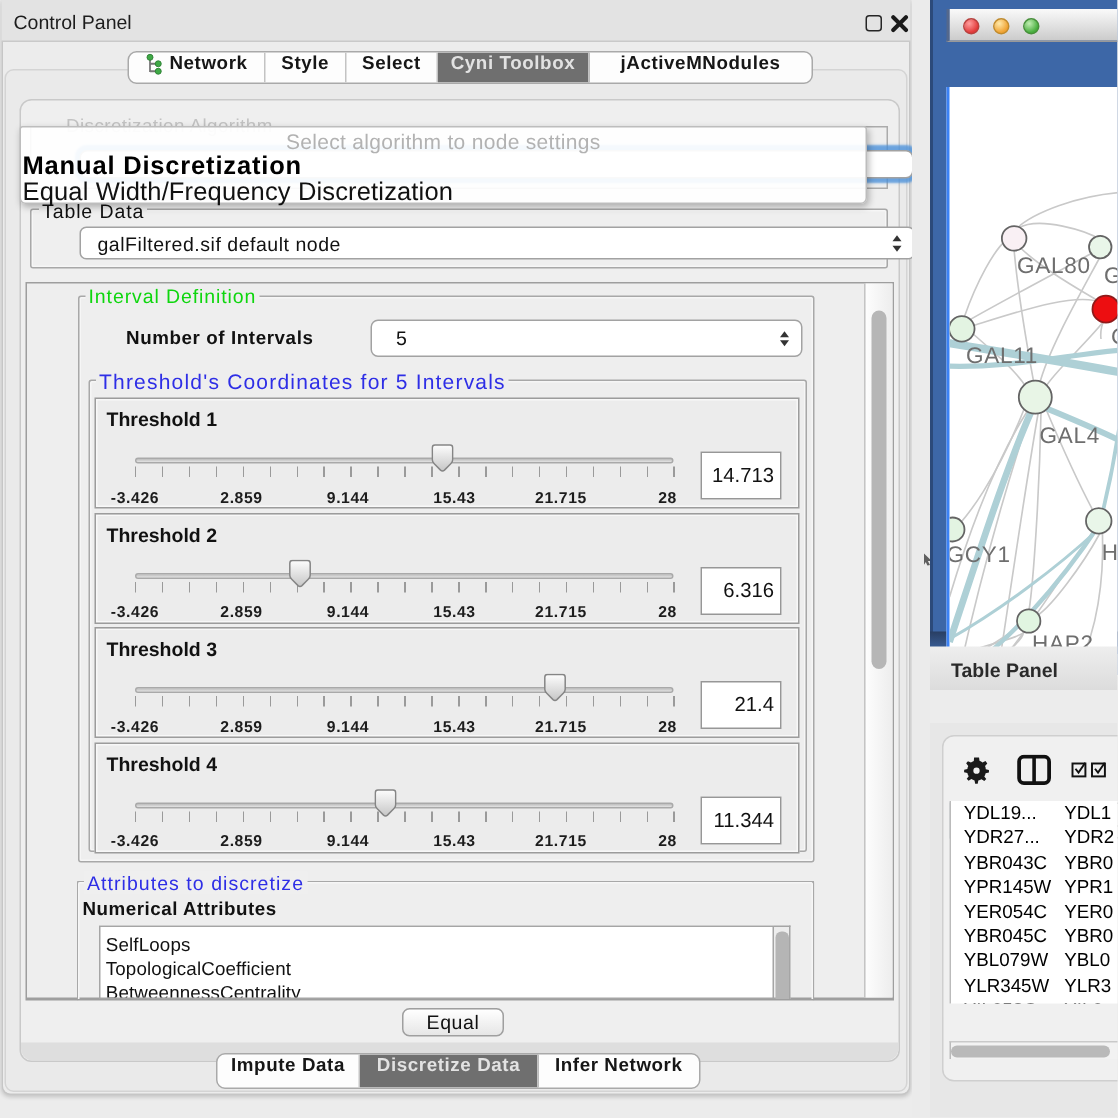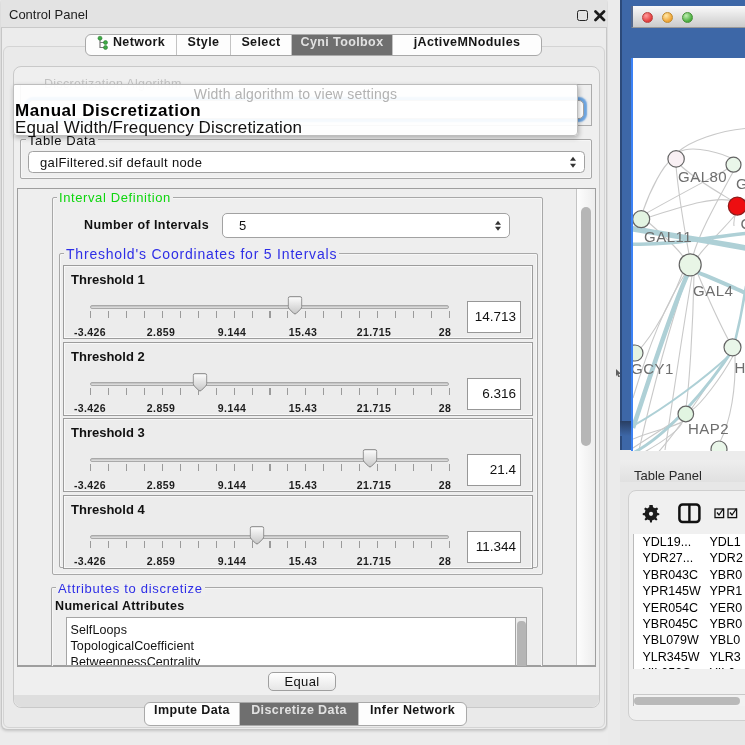--- a/index.html
+++ b/index.html
@@ -143,7 +143,7 @@
   </div>
 
   <div class="abs" id="popup"></div>
-  <div class="abs" style="left:13px;top:86px;width:565px;text-align:center;font-size:14px;letter-spacing:0.2px;color:#b2b2b2">Width algorithm to view settings</div>
+  <div class="abs" style="left:13px;top:86px;width:565px;text-align:center;font-size:14px;letter-spacing:0.2px;color:#b2b2b2">Select algorithm to node settings</div>
   <div class="abs" style="left:15px;top:101px;font-size:17px;letter-spacing:0.55px;font-weight:bold;color:#000">Manual Discretization</div>
   <div class="abs" style="left:15px;top:117.5px;font-size:17px;letter-spacing:0.1px;color:#111">Equal Width/Frequency Discretization</div>
 

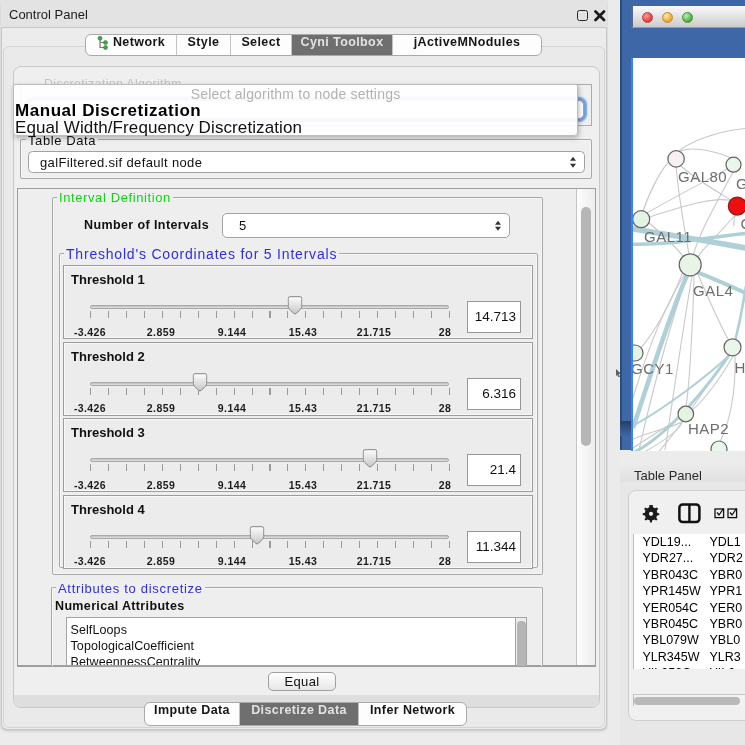--- a/index.html
+++ b/index.html
@@ -35,7 +35,7 @@
 
 
 .combo { background:#fff; border:1px solid #a2a2a2; border-radius:4.5px;
-  font-size:13px; color:#111; display:flex; align-items:center; }
+  font-size:13px; color:#111; display:flex; align-items:center;margin-left:25px; }
 .combo .txt { padding-left:11px; letter-spacing:0.35px; }
 .arrows { position:absolute; right:7px; top:50%; transform:translateY(-50%); width:7px; }
 .arrows div { width:0; height:0; border-left:3.5px solid transparent; border-right:3.5px solid transparent; }

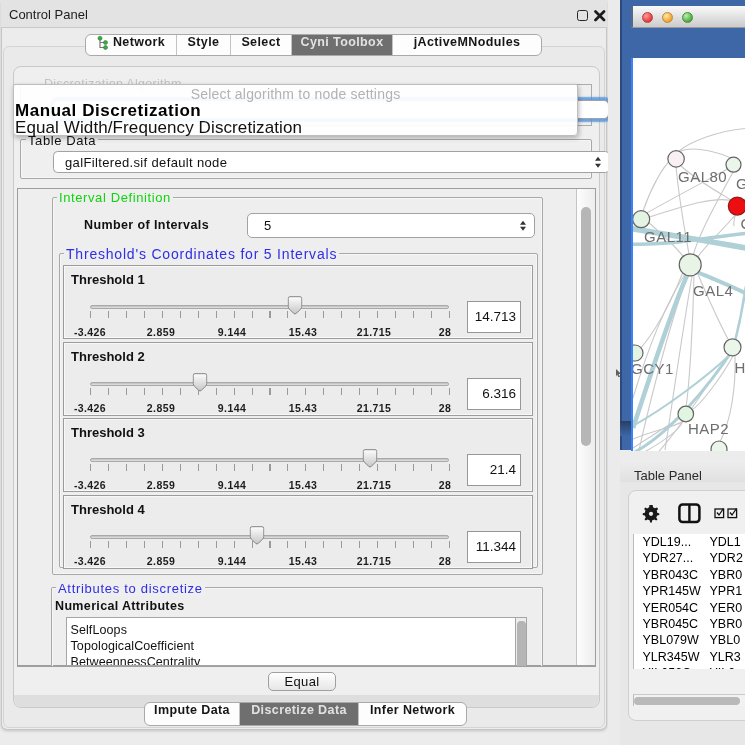--- a/index.html
+++ b/index.html
@@ -82,7 +82,7 @@
 .light { position:absolute; top:5.5px; width:11px; height:11px; border-radius:50%; }
 #canvas { left:630.5px; top:28px; width:114.5px; height:392.5px; background:#fff; overflow:hidden; border-left:2px solid #3b82f6;margin-top:30px; }
 
-#tpbar { left:620px; top:460px; width:125px; height:29px; background:linear-gradient(#eeeeee,#dcdcdc); }
+#tpbar { left:620px; top:431px; width:125px; height:29px; background:linear-gradient(#eeeeee,#dcdcdc);font-weight:bold; }
 #rightbg { left:620px; top:482px; width:125px; height:263px; background:#e7e7e7; }
 #tablebox { left:628px; top:490px; width:122px; height:231px; background:#f0f0f0;
   border:1px solid #cfcfcf; border-radius:8px 0 0 8px; }

